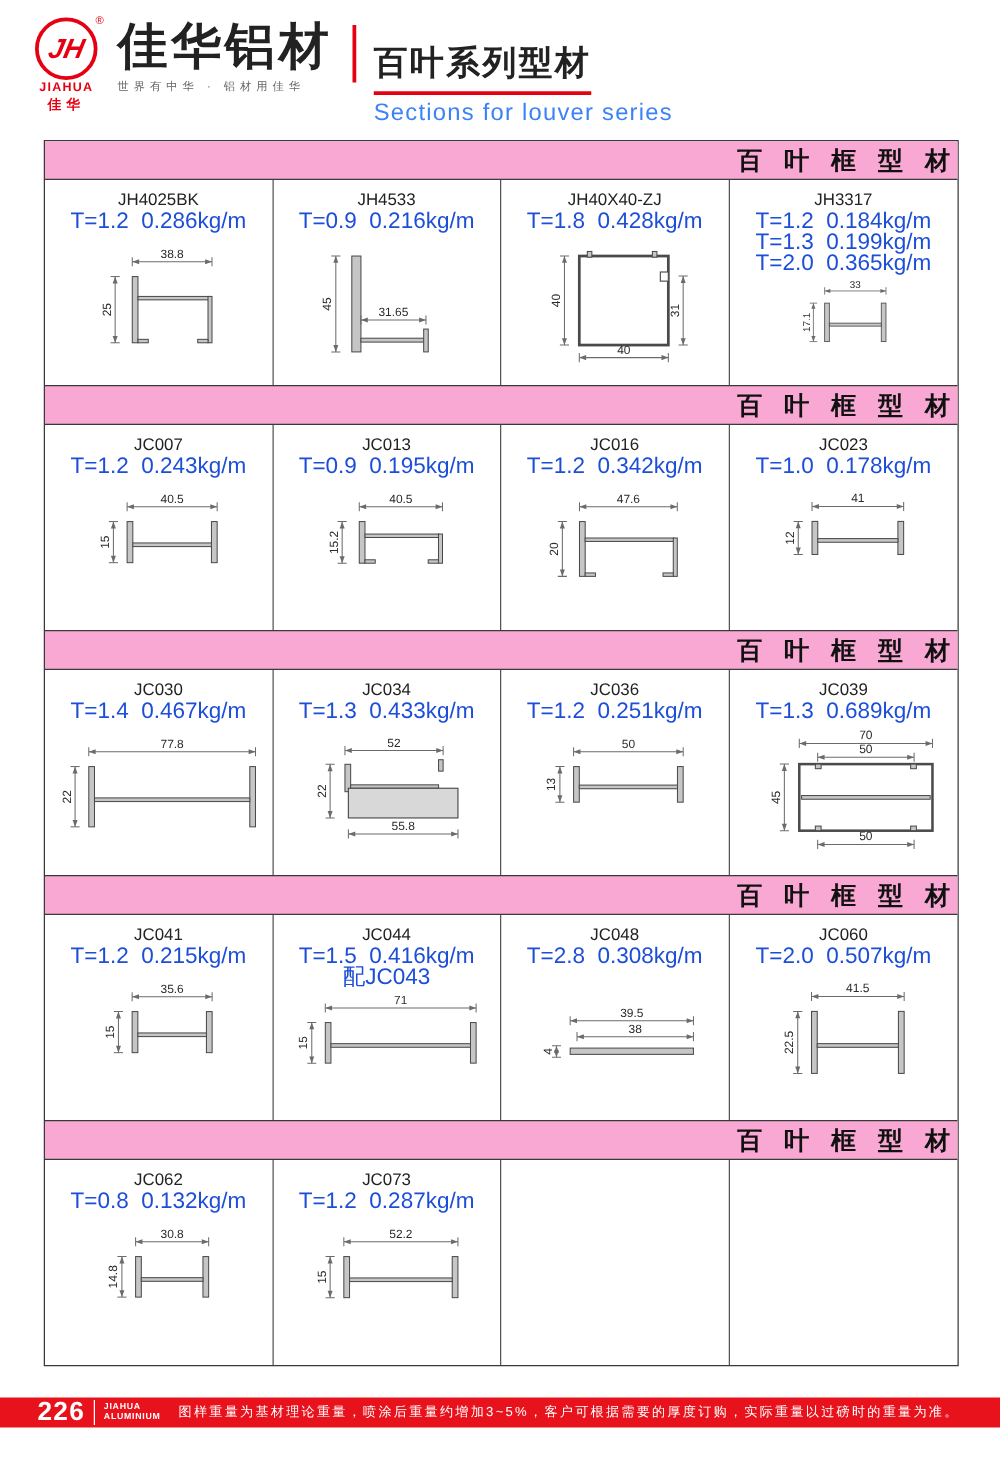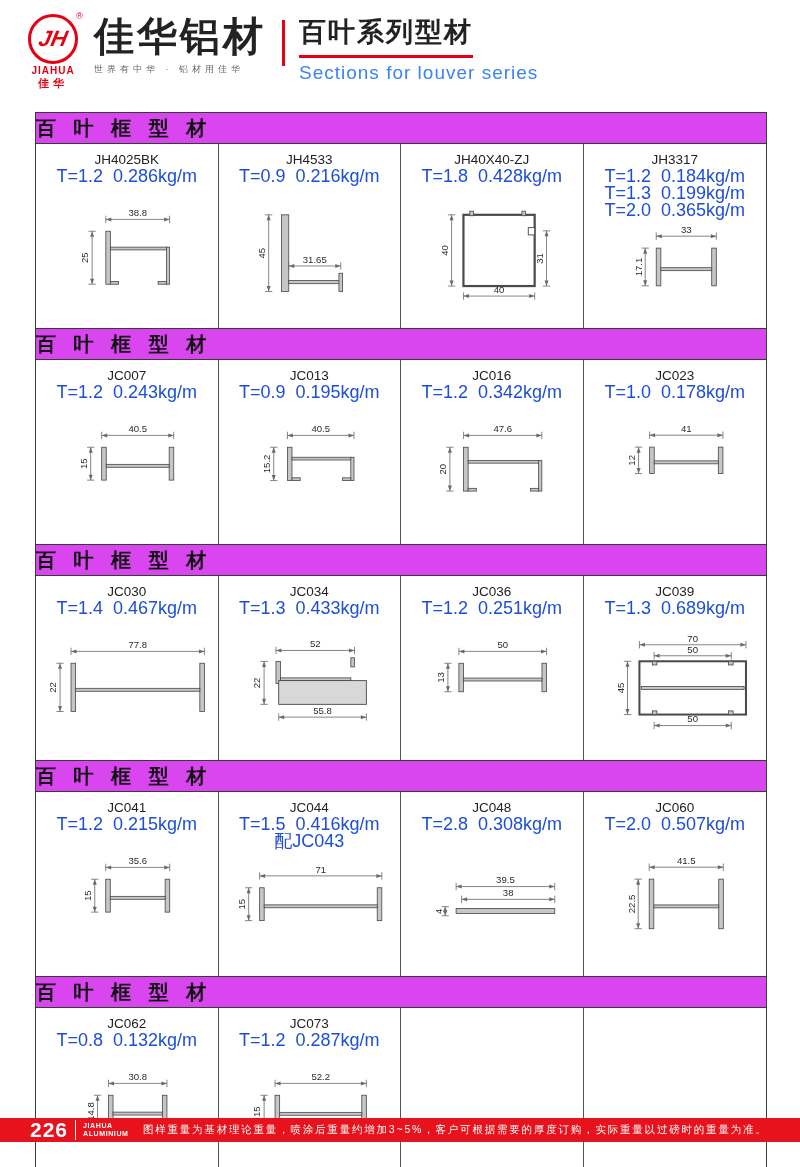--- a/index.html
+++ b/index.html
@@ -19,7 +19,7 @@
   .company-name{font-size:40px;font-weight:900;letter-spacing:3px;line-height:46px;color:#222;font-family:Liberation Serif, serif;}
   .slogan{font-size:9px;color:#666;letter-spacing:4px;margin-top:3px;}
   .header-divider{width:3px;height:46px;background:#e60012;margin:6px 14px 0 16px;flex:none;}
-  .series-block{margin-top:0;}
+  .series-block{margin-top:18px;}
   .series-title{font-size:27px;font-weight:900;letter-spacing:2px;color:#222;
                 border-bottom:3px solid #e60012;padding-bottom:5px;display:inline-block;}
   .series-subtitle{font-size:19px;color:#3b82f6;margin-top:4px;letter-spacing:1px;}

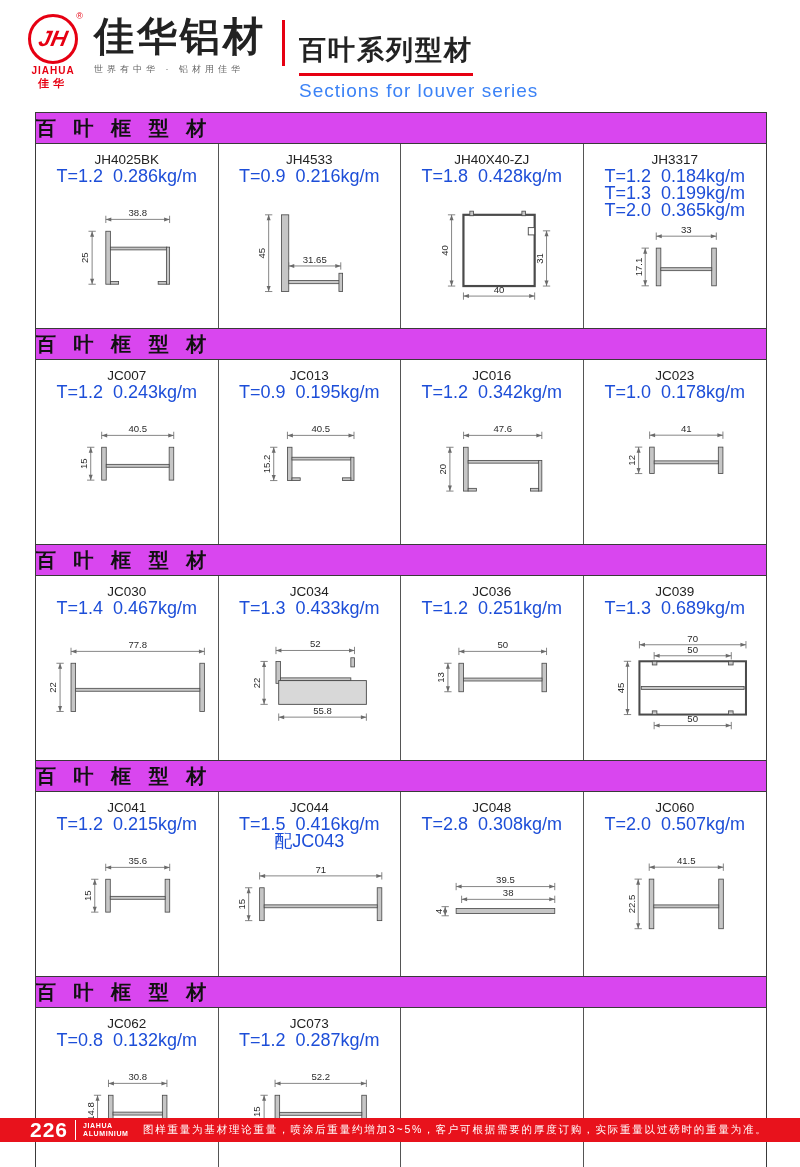--- a/index.html
+++ b/index.html
@@ -26,8 +26,8 @@
 
   
   .catalog{position:absolute;left:35px;top:112px;width:730px;border:1.5px solid #3a3a3a;background:#fff;}
-  .section-band{height:30px;background:#d946ef;border-top:1.5px solid #3a3a3a;border-bottom:1.5px solid #3a3a3a;
-                display:flex;align-items:center;justify-content:flex-start;}
+  .section-band{height:30px;background:#f9a8d4;border-top:1.5px solid #3a3a3a;border-bottom:1.5px solid #3a3a3a;
+                display:flex;align-items:center;justify-content:flex-end;}
   .section-band:first-child{border-top:none;}
   .section-band span{font-size:20px;font-weight:bold;letter-spacing:6px;color:#111;}
   .section-row{display:flex;height:184px;}

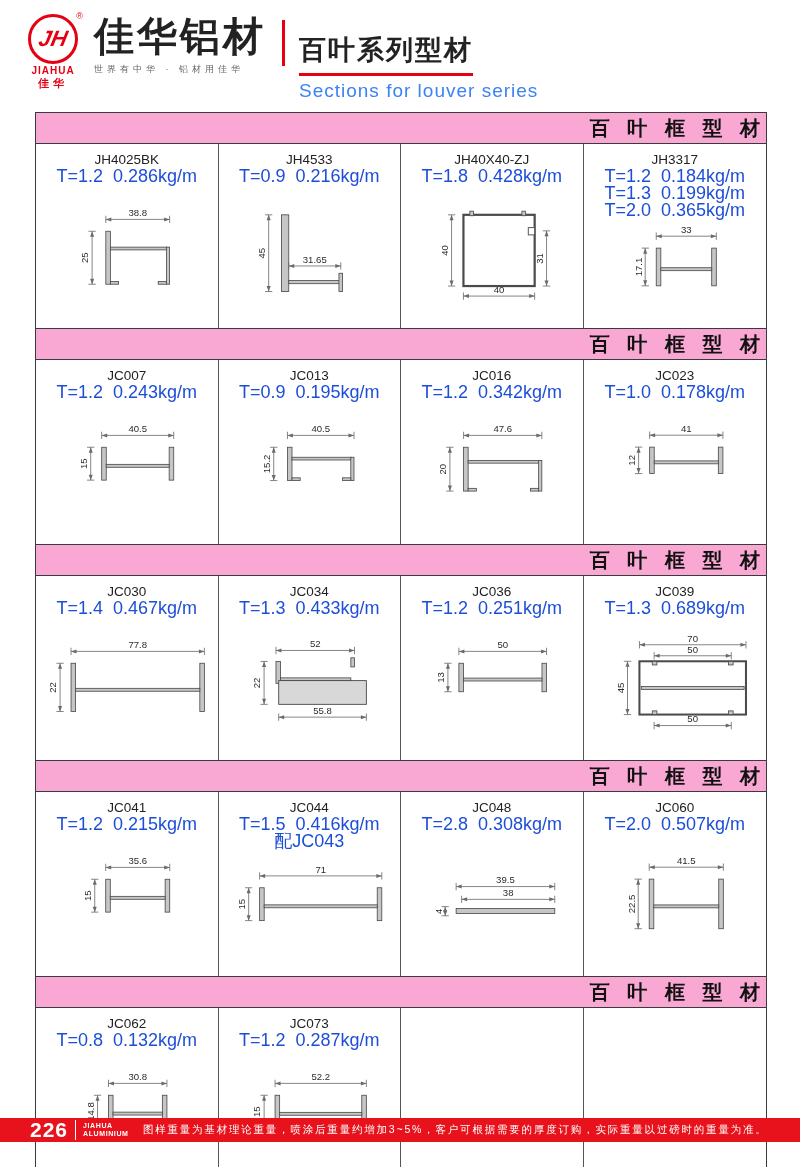--- a/index.html
+++ b/index.html
@@ -30,7 +30,7 @@
                 display:flex;align-items:center;justify-content:flex-end;}
   .section-band:first-child{border-top:none;}
   .section-band span{font-size:20px;font-weight:bold;letter-spacing:6px;color:#111;}
-  .section-row{display:flex;height:184px;}
+  .section-row{display:flex;height:164px;}
   .profile-cell{width:25%;box-sizing:border-box;border-right:1px solid #555;display:flex;flex-direction:column;
                 align-items:center;padding-top:7px;min-height:0;}
   .profile-cell:last-child{border-right:none;}

